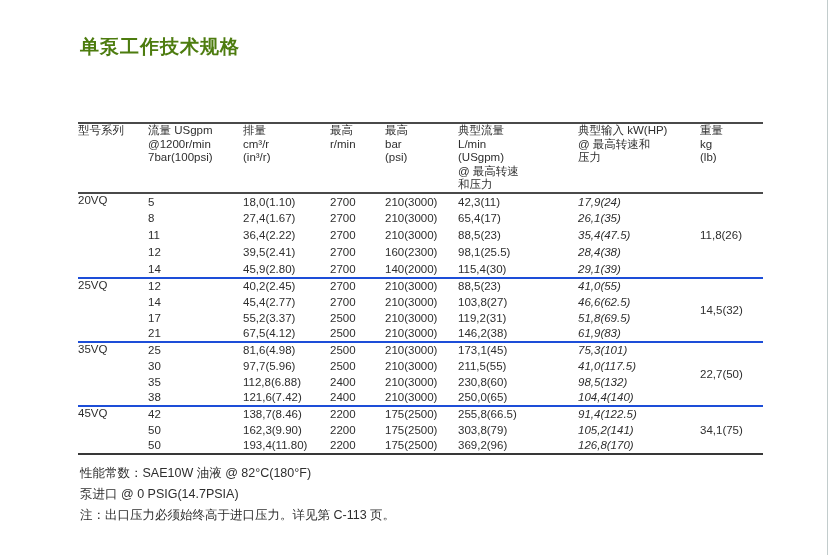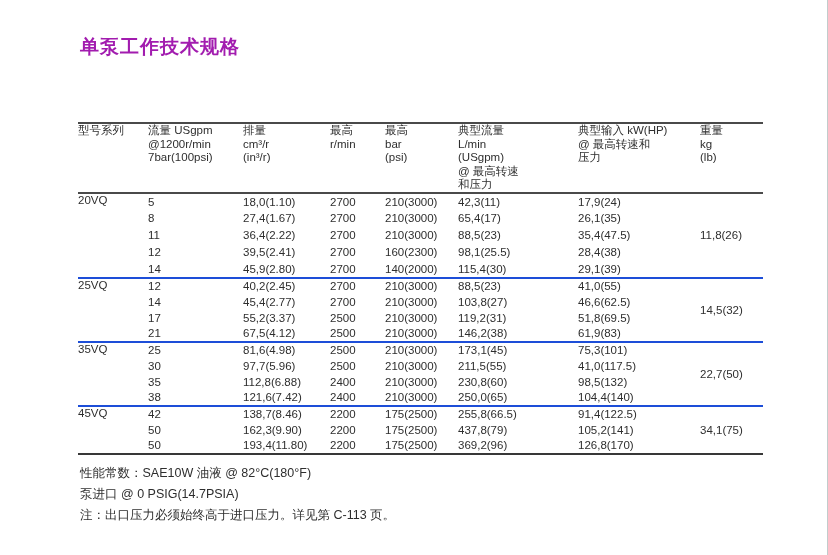--- a/index.html
+++ b/index.html
@@ -19,7 +19,7 @@
     left: 80px; top: 34px;
     font-size: 19px;
     font-weight: bold;
-    color: #a21caf;
+    color: #4d7c0f;
     letter-spacing: 1px;
   }
 

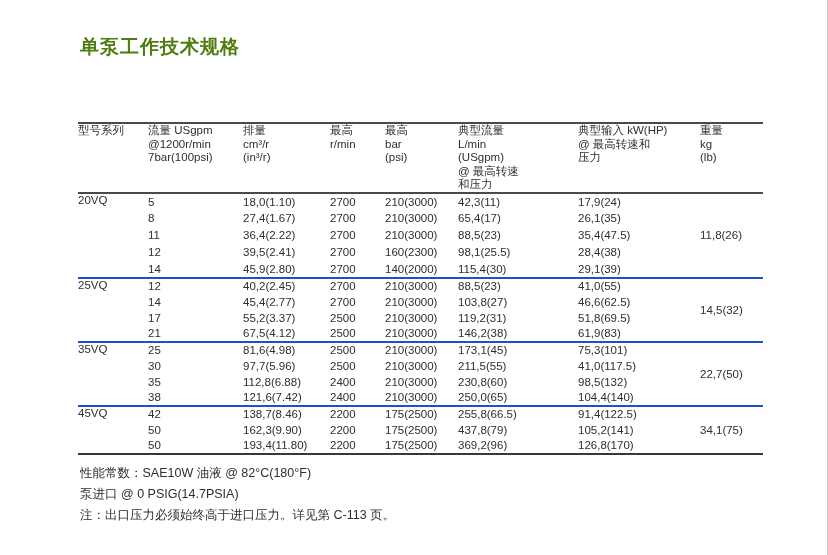--- a/index.html
+++ b/index.html
@@ -62,7 +62,7 @@
   th.tflow { padding-left: 4px; }
   td.tflow { padding-left: 4px; margin-top: 12px; }
   th.tinp  { padding-left: 9px; }
-  td.tinp  { padding-left: 9px; }
+  td.tinp  { padding-left: 9px; font-style: italic; }
   th.wt    { padding-left: 12px; }
   td.wt    { vertical-align: middle; padding-left: 3px; }
 

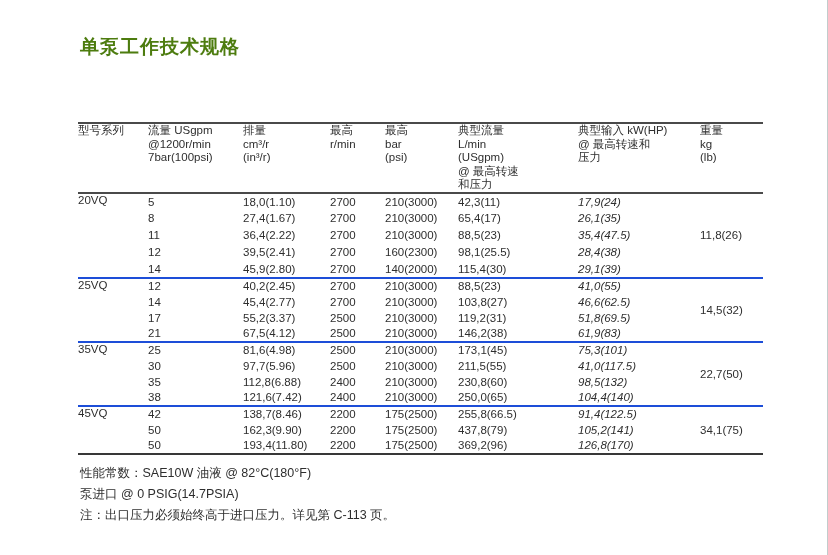--- a/index.html
+++ b/index.html
@@ -265,7 +265,7 @@
         <td class="disp">162,3(9.90)</td>
         <td class="rpm">2200</td>
         <td class="bar">175(2500)</td>
-        <td class="tflow">437,8(79)</td>
+        <td class="tflow">303,8(79)</td>
         <td class="tinp">105,2(141)</td>
       </tr>
       <tr>

